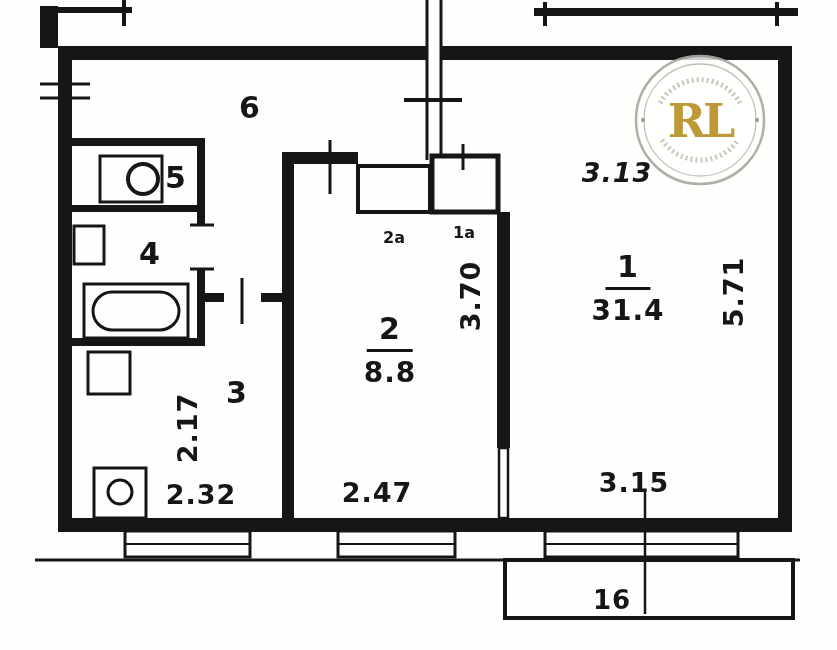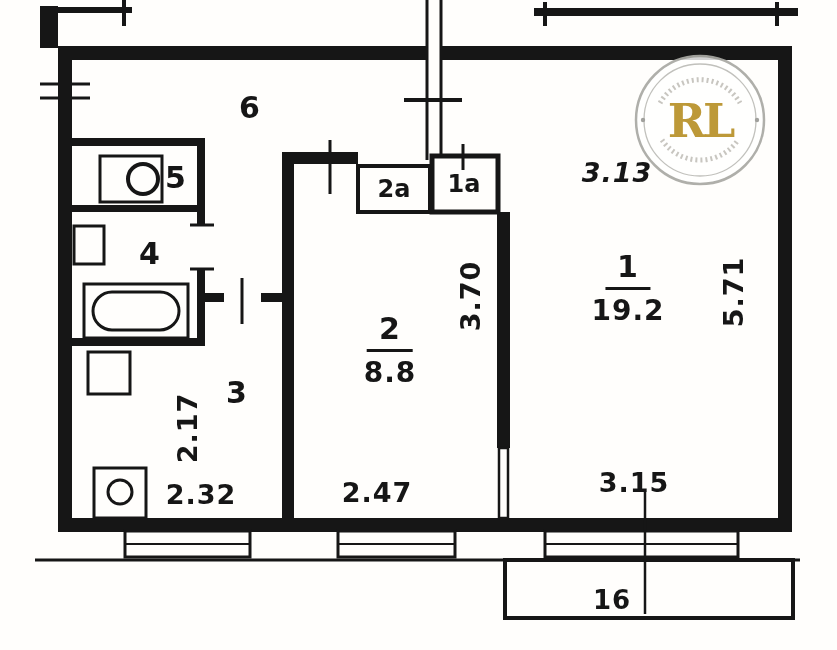--- a/index.html
+++ b/index.html
@@ -9,7 +9,7 @@
   .lbl{position:absolute;transform:translate(-50%,-50%);font-weight:bold;
        font-size:30px;color:#161616;white-space:nowrap;letter-spacing:1px;}
   .lbl.dim{font-size:27px;}
-  .lbl.small{font-size:24px;letter-spacing:0;}
+  .lbl.small{font-size:16px;letter-spacing:0;margin-top:48px;}
   .lbl.v{transform:translate(-50%,-50%) rotate(-90deg);}
   .frac{position:absolute;transform:translate(-50%,-50%);text-align:center;
         color:#161616;font-weight:bold;}

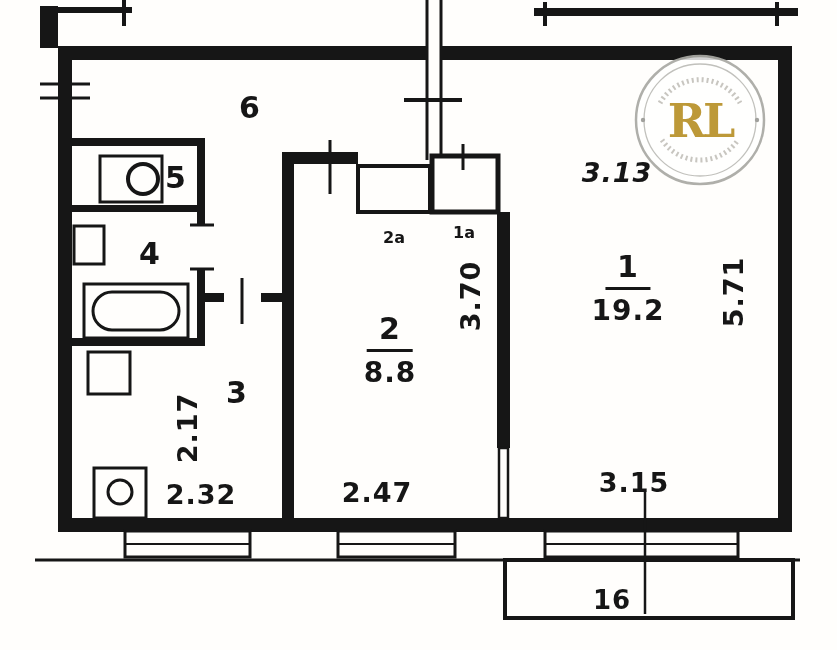--- a/index.html
+++ b/index.html
@@ -153,7 +153,7 @@
   </div>
   <div class="frac" style="left:628px;top:288px;">
     <div class="num">1</div>
-    <div class="den">19.2</div>
+    <div class="den">31.4</div>
   </div>
 
   <div class="lbl dim" style="left:617px;top:172px;font-style:italic;">3.13</div>

